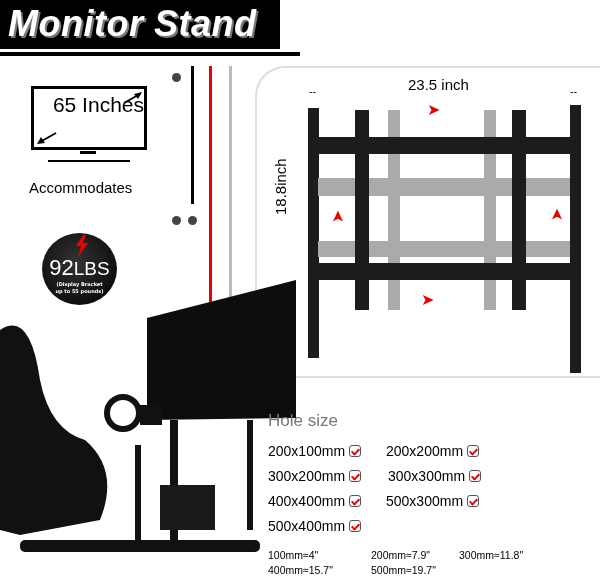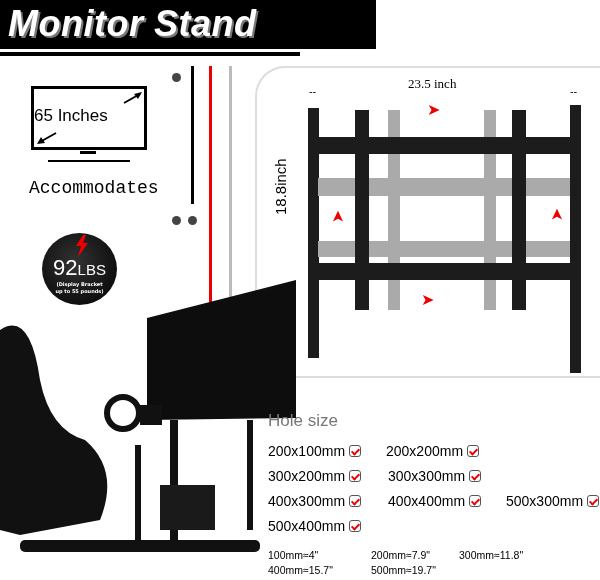--- a/index.html
+++ b/index.html
@@ -4,7 +4,7 @@
 <style>
 *{box-sizing:border-box;margin:0;padding:0}
 body{width:600px;height:580px;background:#fff;position:relative;overflow:hidden;font-family:"DejaVu Sans",sans-serif}
-.banner{position:absolute;left:0;top:0;width:376px;height:49px;background:#000}
+.banner{position:absolute;left:0;top:0;width:280px;height:49px;background:#000}
 .banner-title{position:absolute;left:8px;top:3px;font-family:"Liberation Sans",sans-serif;font-weight:bold;font-style:italic;font-size:36px;color:#fff;letter-spacing:0.5px;text-shadow:2px 2px 0 #777}
 .banner-line{position:absolute;left:0;top:52px;width:300px;height:4px;background:#000}
 .tv-box{position:absolute;left:31px;top:86px;width:116px;height:64px;border:3px solid #000}

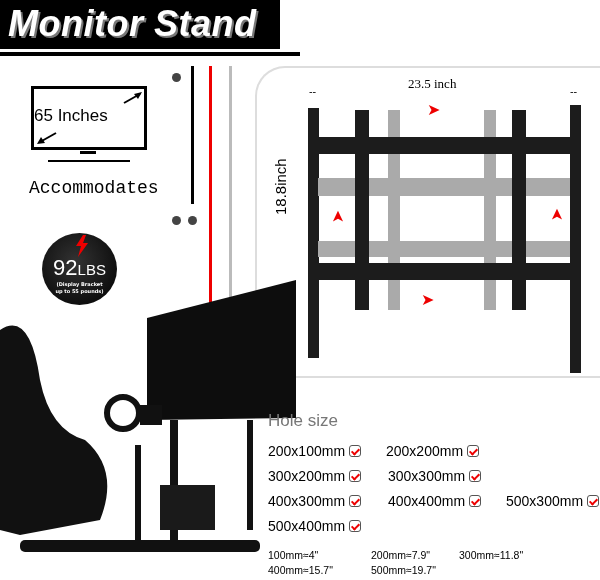--- a/index.html
+++ b/index.html
@@ -20,7 +20,7 @@
 .dot{position:absolute;width:9px;height:9px;border-radius:50%;background:#444}
 .vline{position:absolute;width:3px}
 .panel{position:absolute;left:255px;top:66px;width:345px;height:312px;border:2px solid #ddd;border-right:none;border-radius:30px 0 0 30px;background:#fff}
-.dim-h{position:absolute;left:408px;top:76px;font-size:13px;color:#000;font-family:Liberation Serif, serif}
+.dim-h{position:absolute;left:408px;top:76px;font-size:15px;color:#000;font-family:Liberation Sans, sans-serif}
 .dim-v{position:absolute;left:272px;top:180px;font-size:15px;color:#000;transform:rotate(-90deg);transform-origin:left top;font-family:"Liberation Sans",sans-serif}
 .post{position:absolute;background:#1c1c1c}
 .bar{position:absolute;background:#1c1c1c}

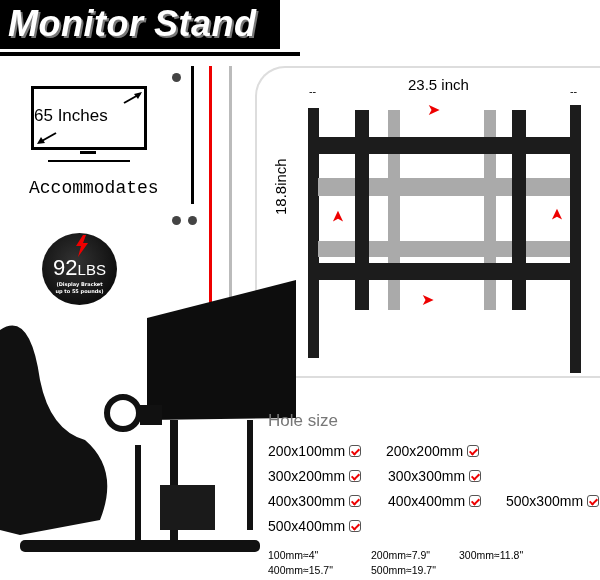--- a/index.html
+++ b/index.html
@@ -8,7 +8,7 @@
 .banner-title{position:absolute;left:8px;top:3px;font-family:"Liberation Sans",sans-serif;font-weight:bold;font-style:italic;font-size:36px;color:#fff;letter-spacing:0.5px;text-shadow:2px 2px 0 #777}
 .banner-line{position:absolute;left:0;top:52px;width:300px;height:4px;background:#000}
 .tv-box{position:absolute;left:31px;top:86px;width:116px;height:64px;border:3px solid #000}
-.tv-label{position:absolute;left:0;width:100%;top:17px;text-align:left;font-size:17px;color:#000;font-family:"Liberation Sans",sans-serif}
+.tv-label{position:absolute;left:0;width:100%;top:4px;text-align:right;font-size:21px;color:#000;font-family:"Liberation Sans",sans-serif}
 .tv-stand{position:absolute;left:80px;top:151px;width:16px;height:3px;background:#000}
 .tv-base{position:absolute;left:48px;top:160px;width:82px;height:2px;background:#000}
 .accom{position:absolute;left:29px;top:175px;font-size:18px;line-height:26px;color:#000;font-family:Liberation Mono, monospace}

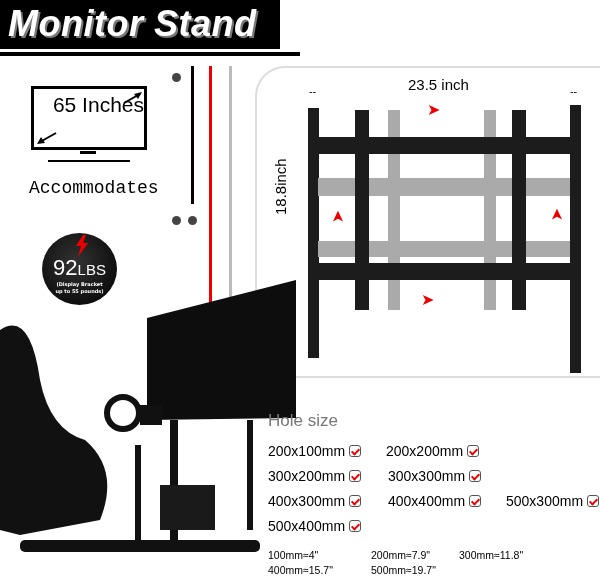--- a/index.html
+++ b/index.html
@@ -11,7 +11,7 @@
 .tv-label{position:absolute;left:0;width:100%;top:4px;text-align:right;font-size:21px;color:#000;font-family:"Liberation Sans",sans-serif}
 .tv-stand{position:absolute;left:80px;top:151px;width:16px;height:3px;background:#000}
 .tv-base{position:absolute;left:48px;top:160px;width:82px;height:2px;background:#000}
-.accom{position:absolute;left:29px;top:175px;font-size:18px;line-height:26px;color:#000;font-family:Liberation Mono, monospace}
+.accom{position:absolute;left:29px;top:175px;font-size:15px;line-height:26px;color:#000;font-family:Liberation Sans, sans-serif}
 .lbs{position:absolute;left:42px;top:233px;width:75px;height:72px;border-radius:50%;background:radial-gradient(circle at 45% 40%,#333,#000);color:#fff;text-align:center}
 .lbs-val{position:absolute;top:22px;left:0;width:100%;font-size:22px;font-family:"Liberation Sans",sans-serif}
 .lbs-val small{font-size:15px}

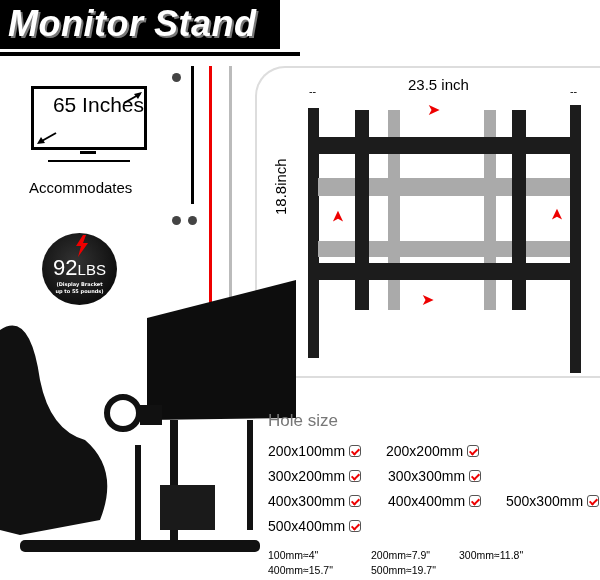--- a/index.html
+++ b/index.html
@@ -14,7 +14,7 @@
 .accom{position:absolute;left:29px;top:175px;font-size:15px;line-height:26px;color:#000;font-family:Liberation Sans, sans-serif}
 .lbs{position:absolute;left:42px;top:233px;width:75px;height:72px;border-radius:50%;background:radial-gradient(circle at 45% 40%,#333,#000);color:#fff;text-align:center}
 .lbs-val{position:absolute;top:22px;left:0;width:100%;font-size:22px;font-family:"Liberation Sans",sans-serif}
-.lbs-val small{font-size:15px}
+.lbs-val small{font-size:19px}
 .lbs-sub{position:absolute;top:48px;left:0;width:100%;font-size:5px;line-height:7px;font-weight:bold}
 .bolt{position:absolute;left:32px;top:2px;width:16px;height:22px}
 .dot{position:absolute;width:9px;height:9px;border-radius:50%;background:#444}

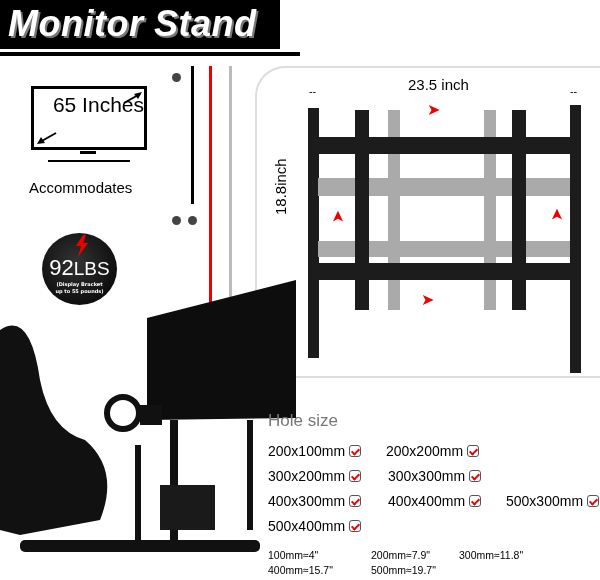--- a/index.html
+++ b/index.html
@@ -137,10 +137,6 @@
       </div>
   </div>
   <div class="hrow">
-    <div class="hcell" style="width:106px">
-        <span>400x300mm</span>
-        <i class="chk"></i>
-      </div>
     <div class="hcell" style="width:104px">
         <span>400x400mm</span>
         <i class="chk"></i>

